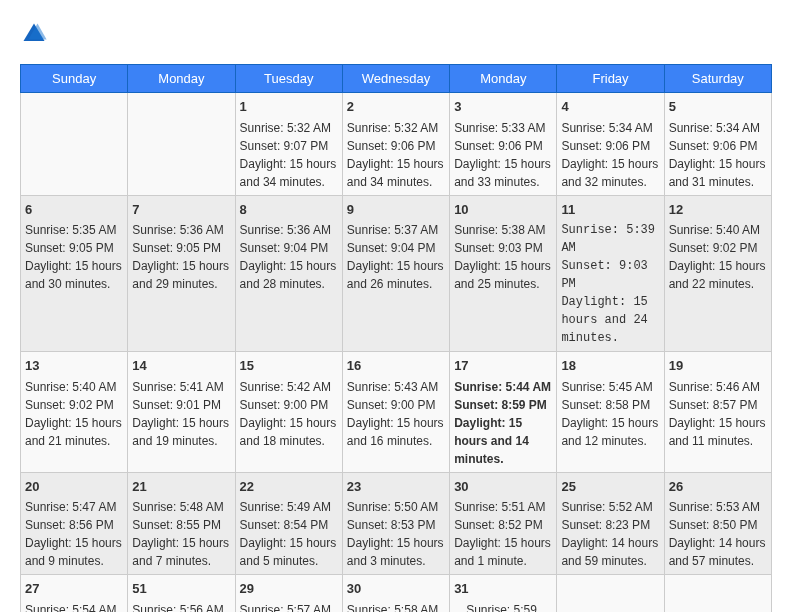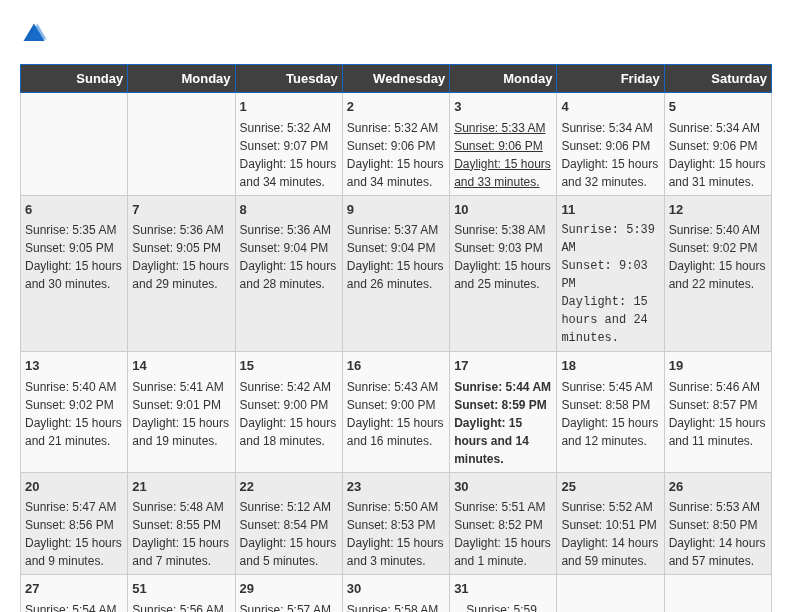--- a/index.html
+++ b/index.html
@@ -52,12 +52,12 @@
       font-size: 11px;
     }
     thead tr th {
-      background-color: #404040;
+      background-color: #3b82f6;
       color: #fff;
       padding: 6px 4px;
-      text-align: right;
+      text-align: center;
       font-size: 13px;
-      font-weight: bold;
+      font-weight: normal;
       border: 1px solid #1565c0;
     }
     tbody tr td {

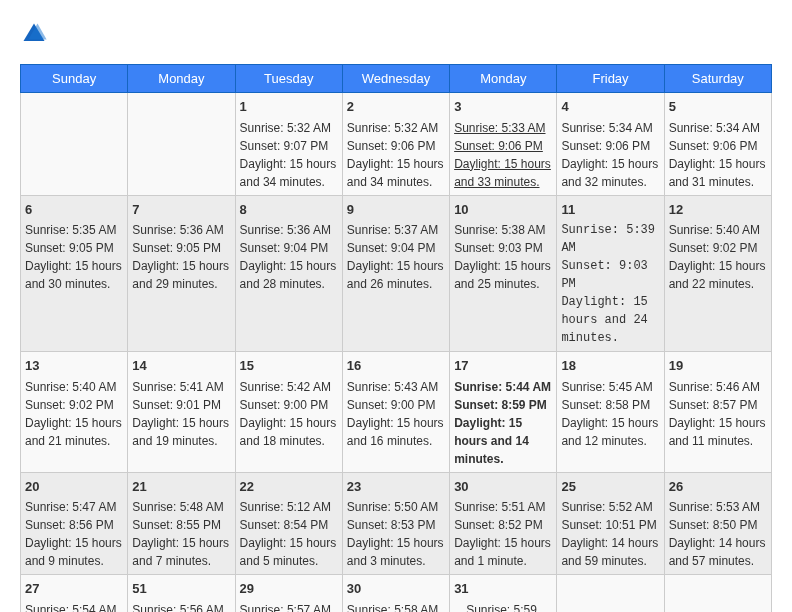--- a/index.html
+++ b/index.html
@@ -137,7 +137,7 @@
         </td>
         <td>
           <span class="day-num">3</span>
-          <div class="cell-content" style="white-space: pre-line; text-decoration: underline;">Sunrise: 5:33 AM
+          <div class="cell-content" style="white-space: pre-line;">Sunrise: 5:33 AM
 Sunset: 9:06 PM
 Daylight: 15 hours and 33 minutes.</div>
         </td>

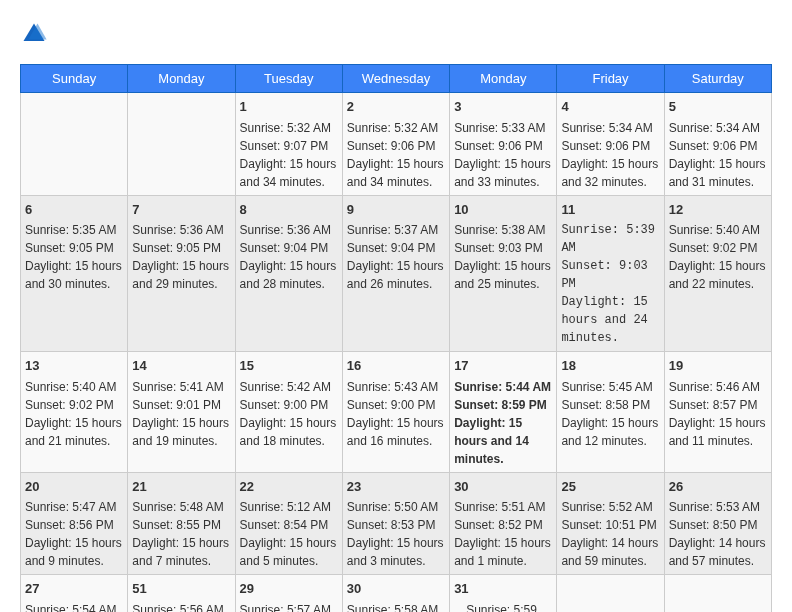--- a/index.html
+++ b/index.html
@@ -257,7 +257,7 @@
         </td>
         <td>
           <span class="day-num">22</span>
-          <div class="cell-content" style="white-space: pre-line;">Sunrise: 5:12 AM
+          <div class="cell-content" style="white-space: pre-line;">Sunrise: 5:49 AM
 Sunset: 8:54 PM
 Daylight: 15 hours and 5 minutes.</div>
         </td>

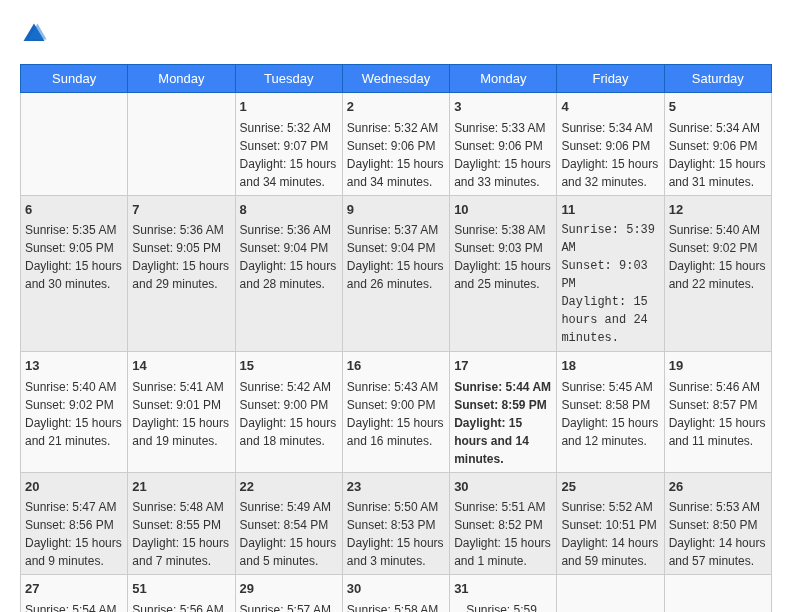--- a/index.html
+++ b/index.html
@@ -276,7 +276,7 @@
         <td>
           <span class="day-num">25</span>
           <div class="cell-content" style="white-space: pre-line;">Sunrise: 5:52 AM
-Sunset: 10:51 PM
+Sunset: 8:23 PM
 Daylight: 14 hours and 59 minutes.</div>
         </td>
         <td>

